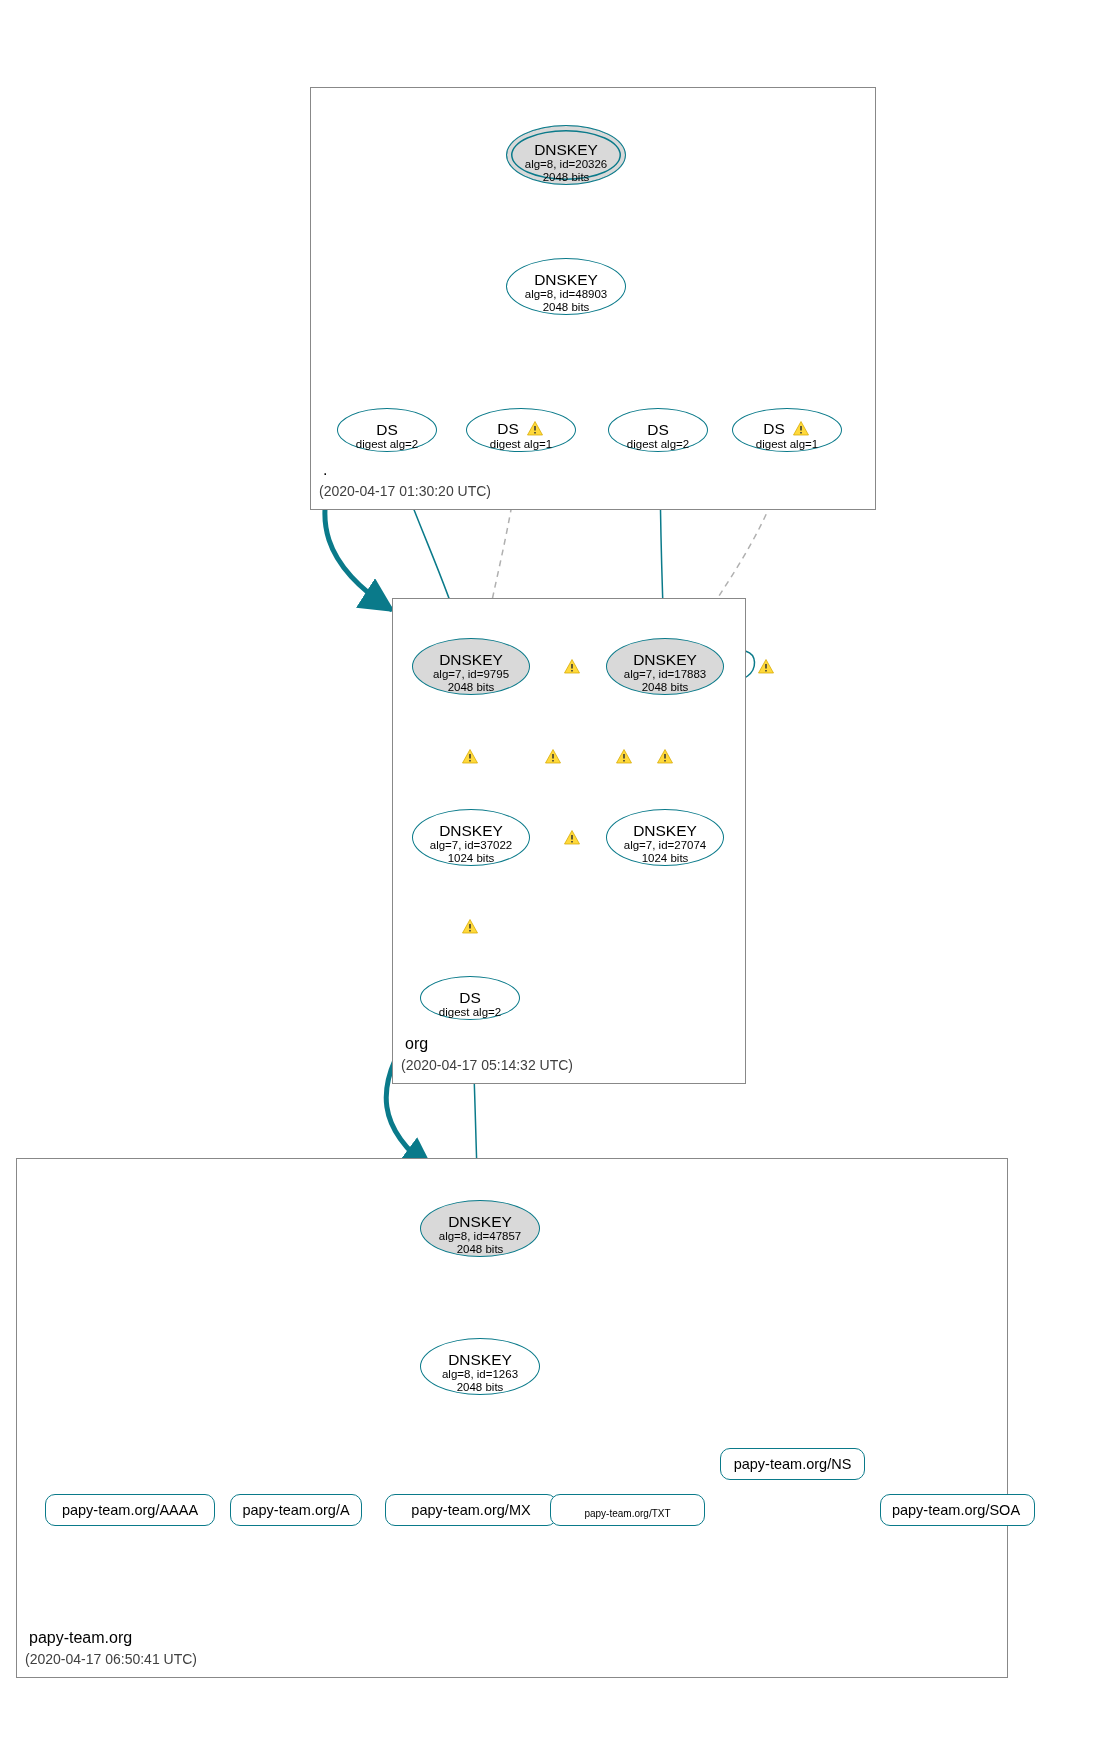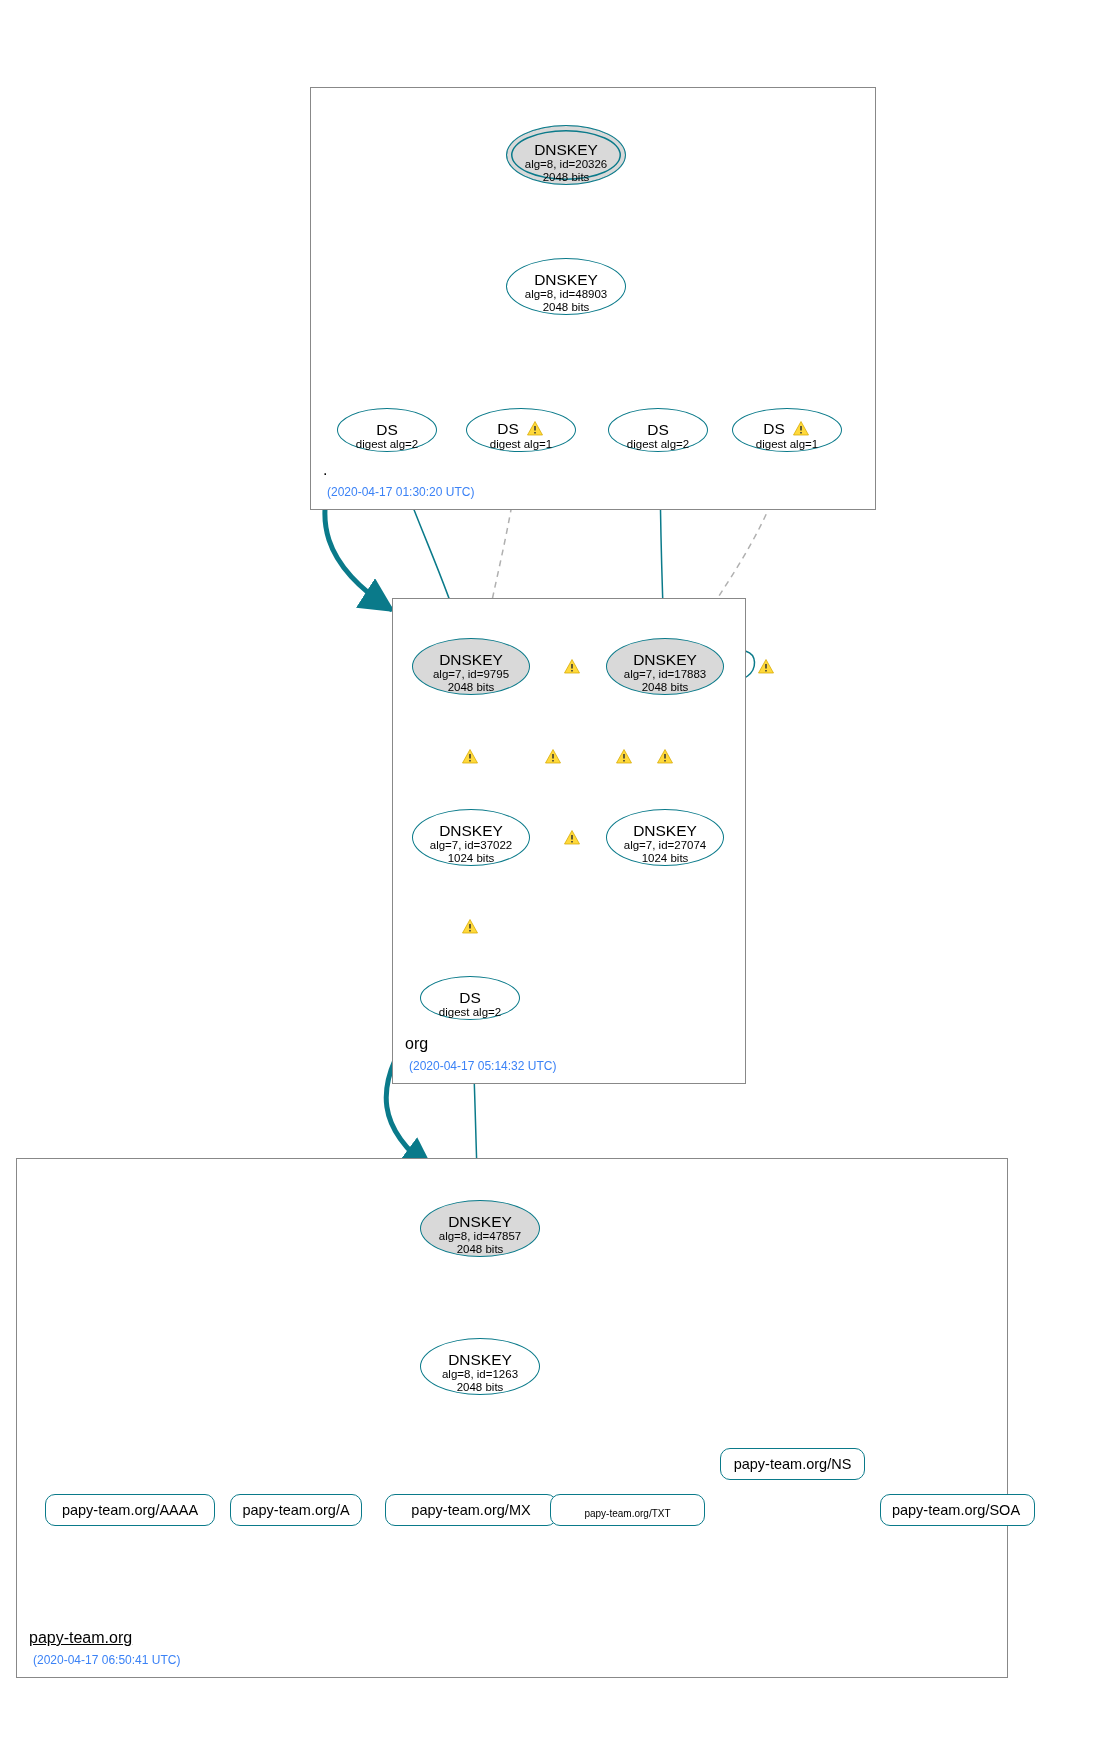--- a/index.html
+++ b/index.html
@@ -25,9 +25,9 @@
   }
   .zone-sublabel {
     position: absolute;
-    left: 16px;
-    font-size: 12px;
-    color: #3b82f6;
+    left: 8px;
+    font-size: 14px;
+    color: #404040;
   }
   .node {
     position: absolute;

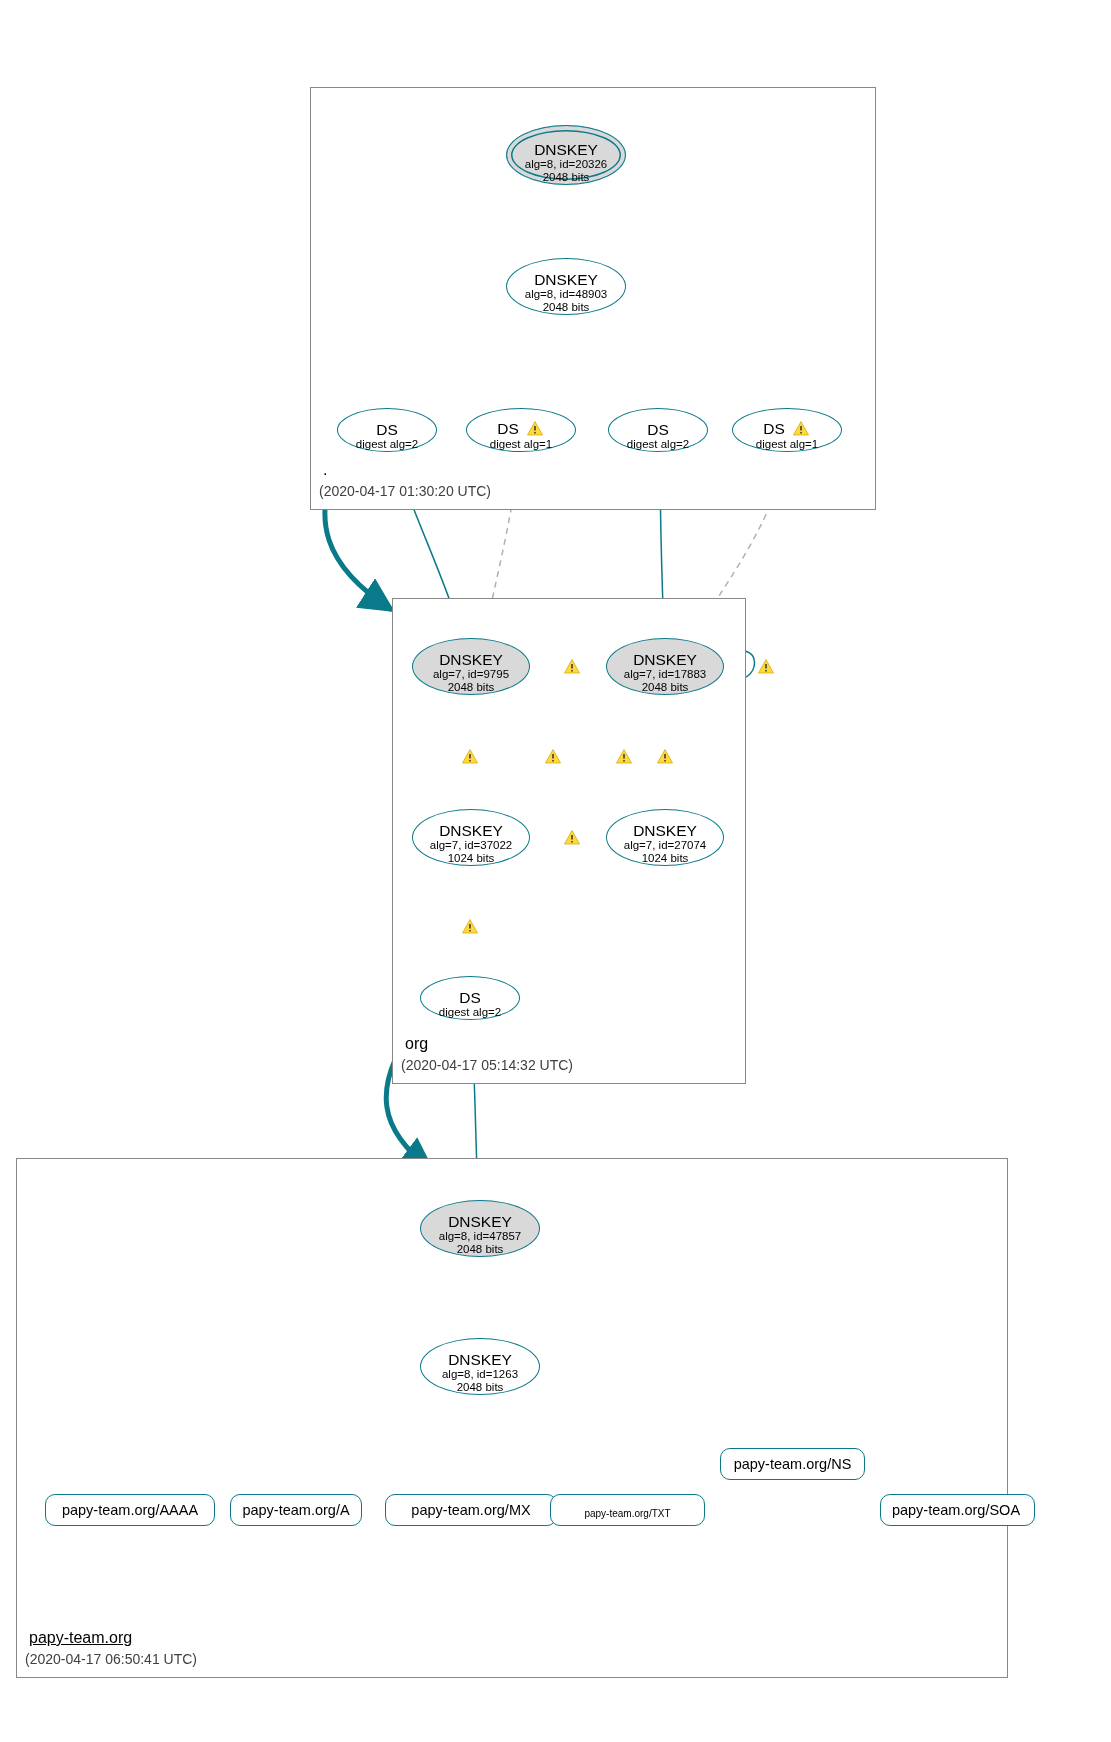--- a/index.html
+++ b/index.html
@@ -158,7 +158,7 @@
 </div>
 
 <div class="zone-box" style="left:16px; top:1158px; width:992px; height:520px;">
-  <span class="zone-label" style="bottom:30px;text-decoration:underline;">papy-team.org</span>
+  <span class="zone-label" style="bottom:30px;">papy-team.org</span>
   <span class="zone-sublabel" style="bottom:10px;">(2020-04-17 06:50:41 UTC)</span>
 </div>
 

